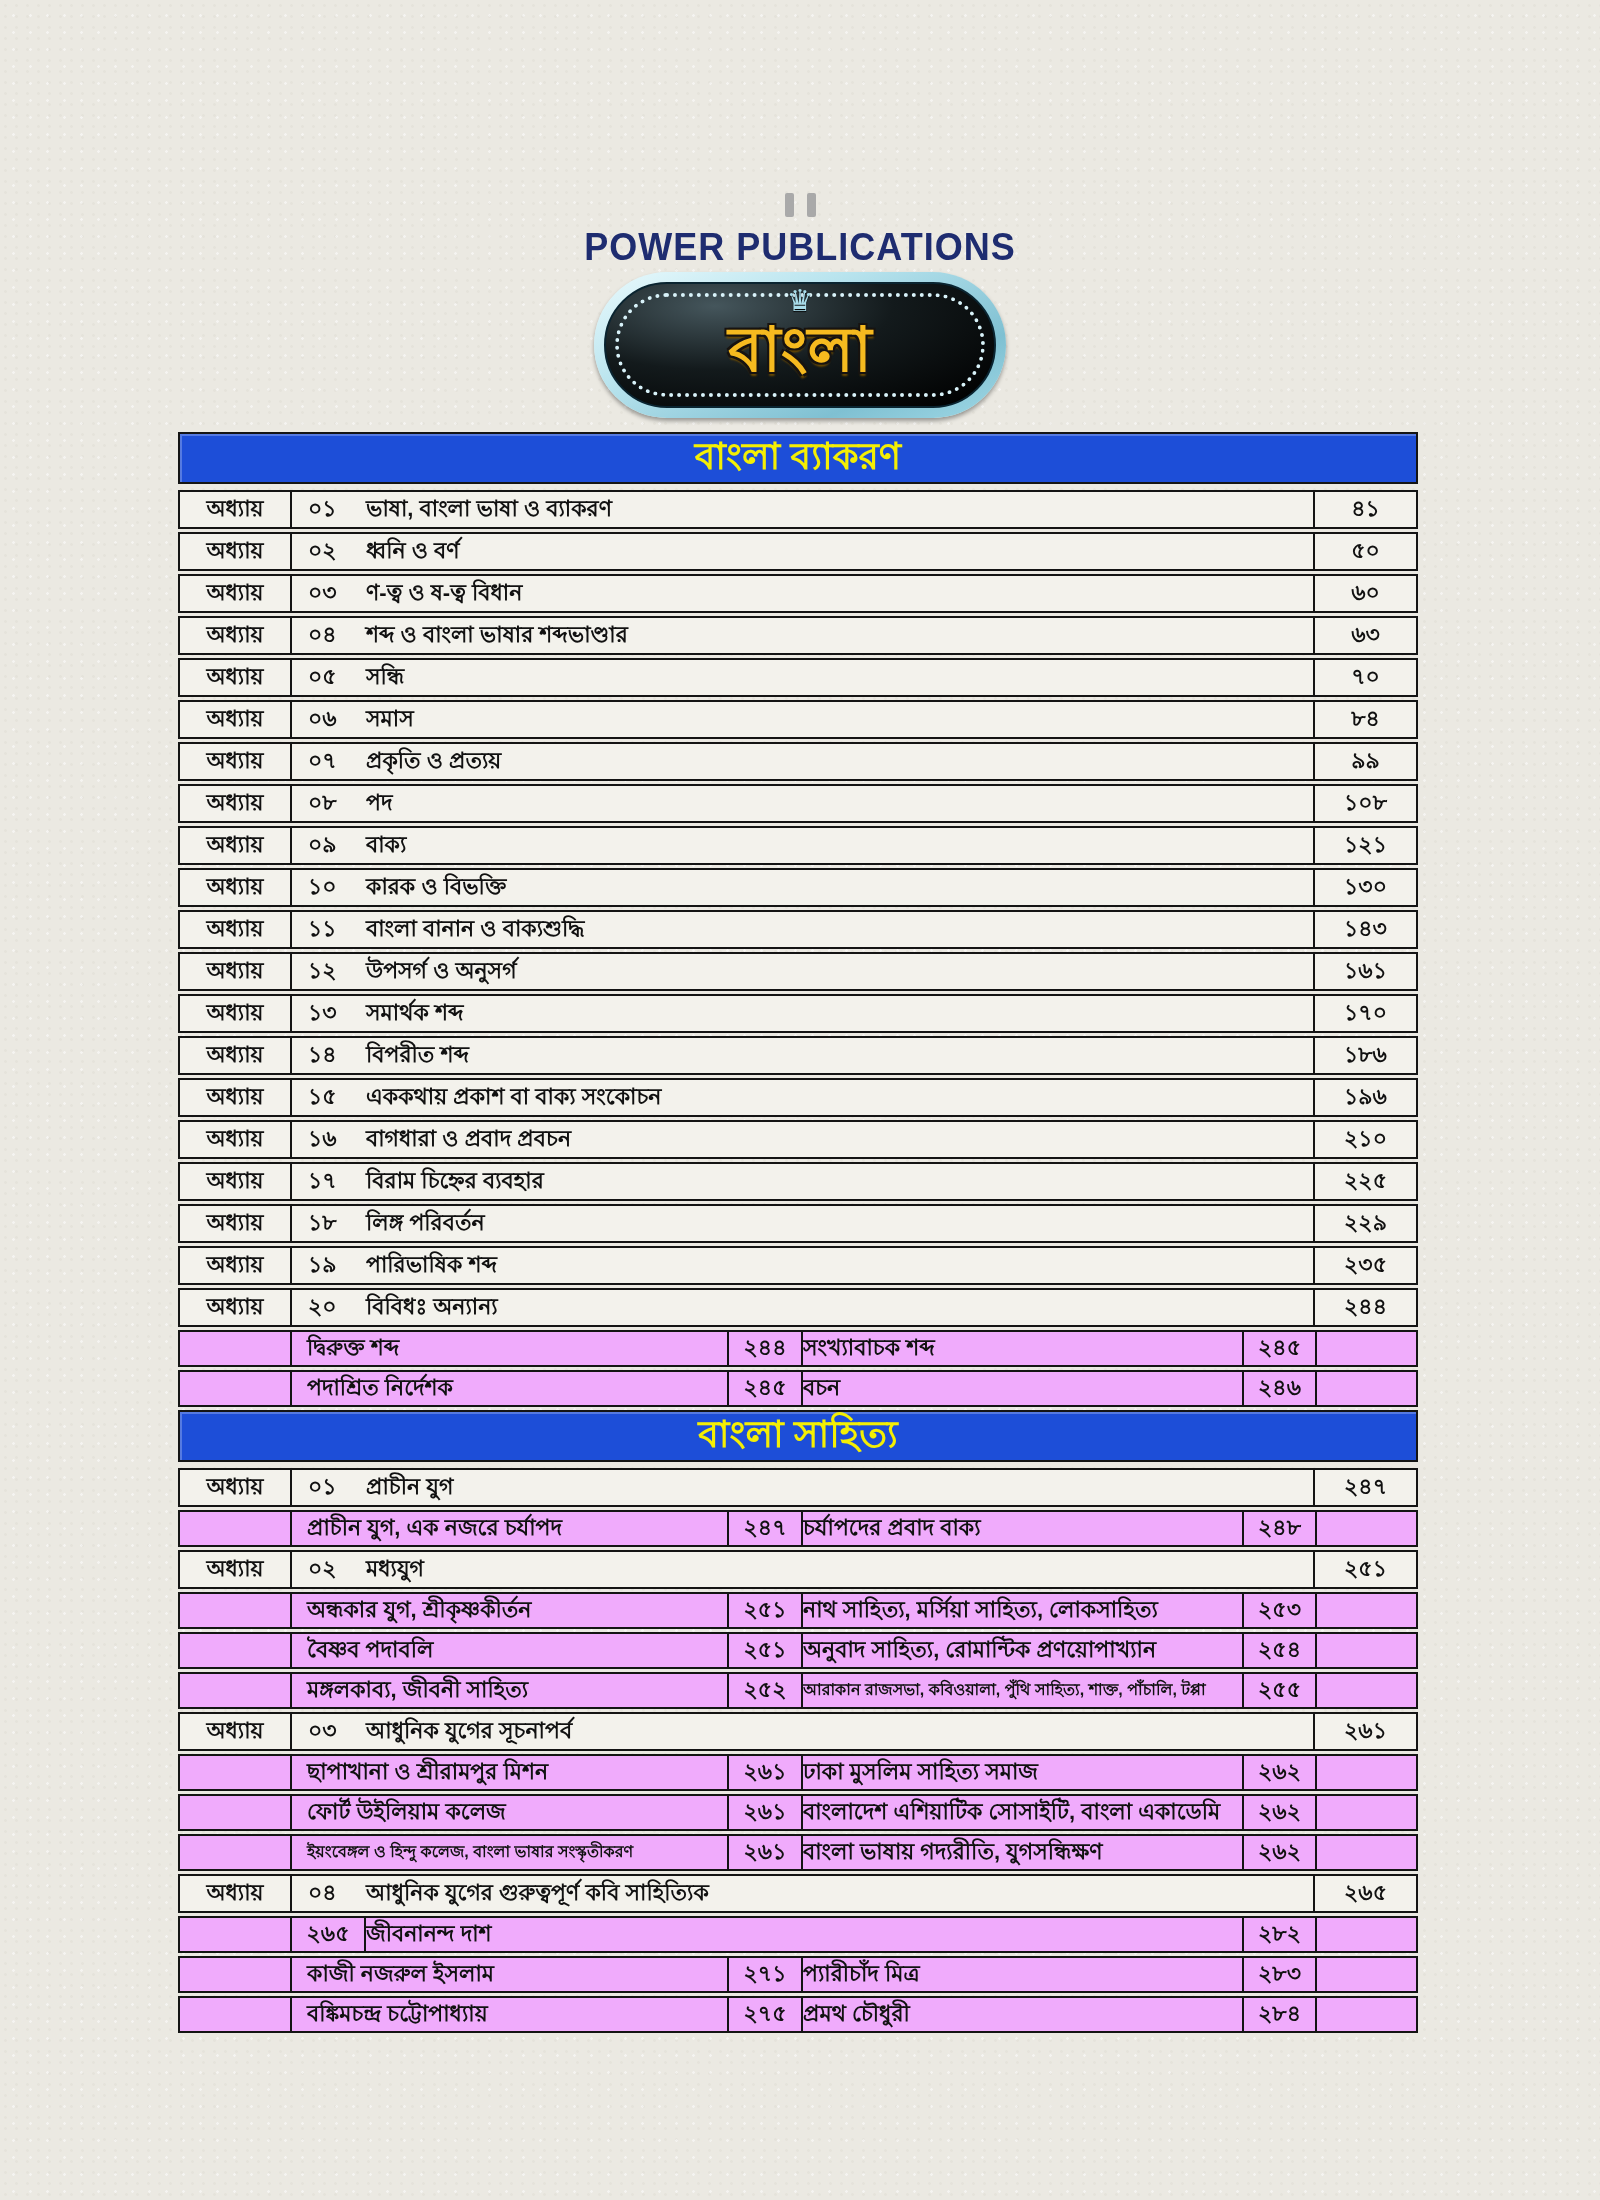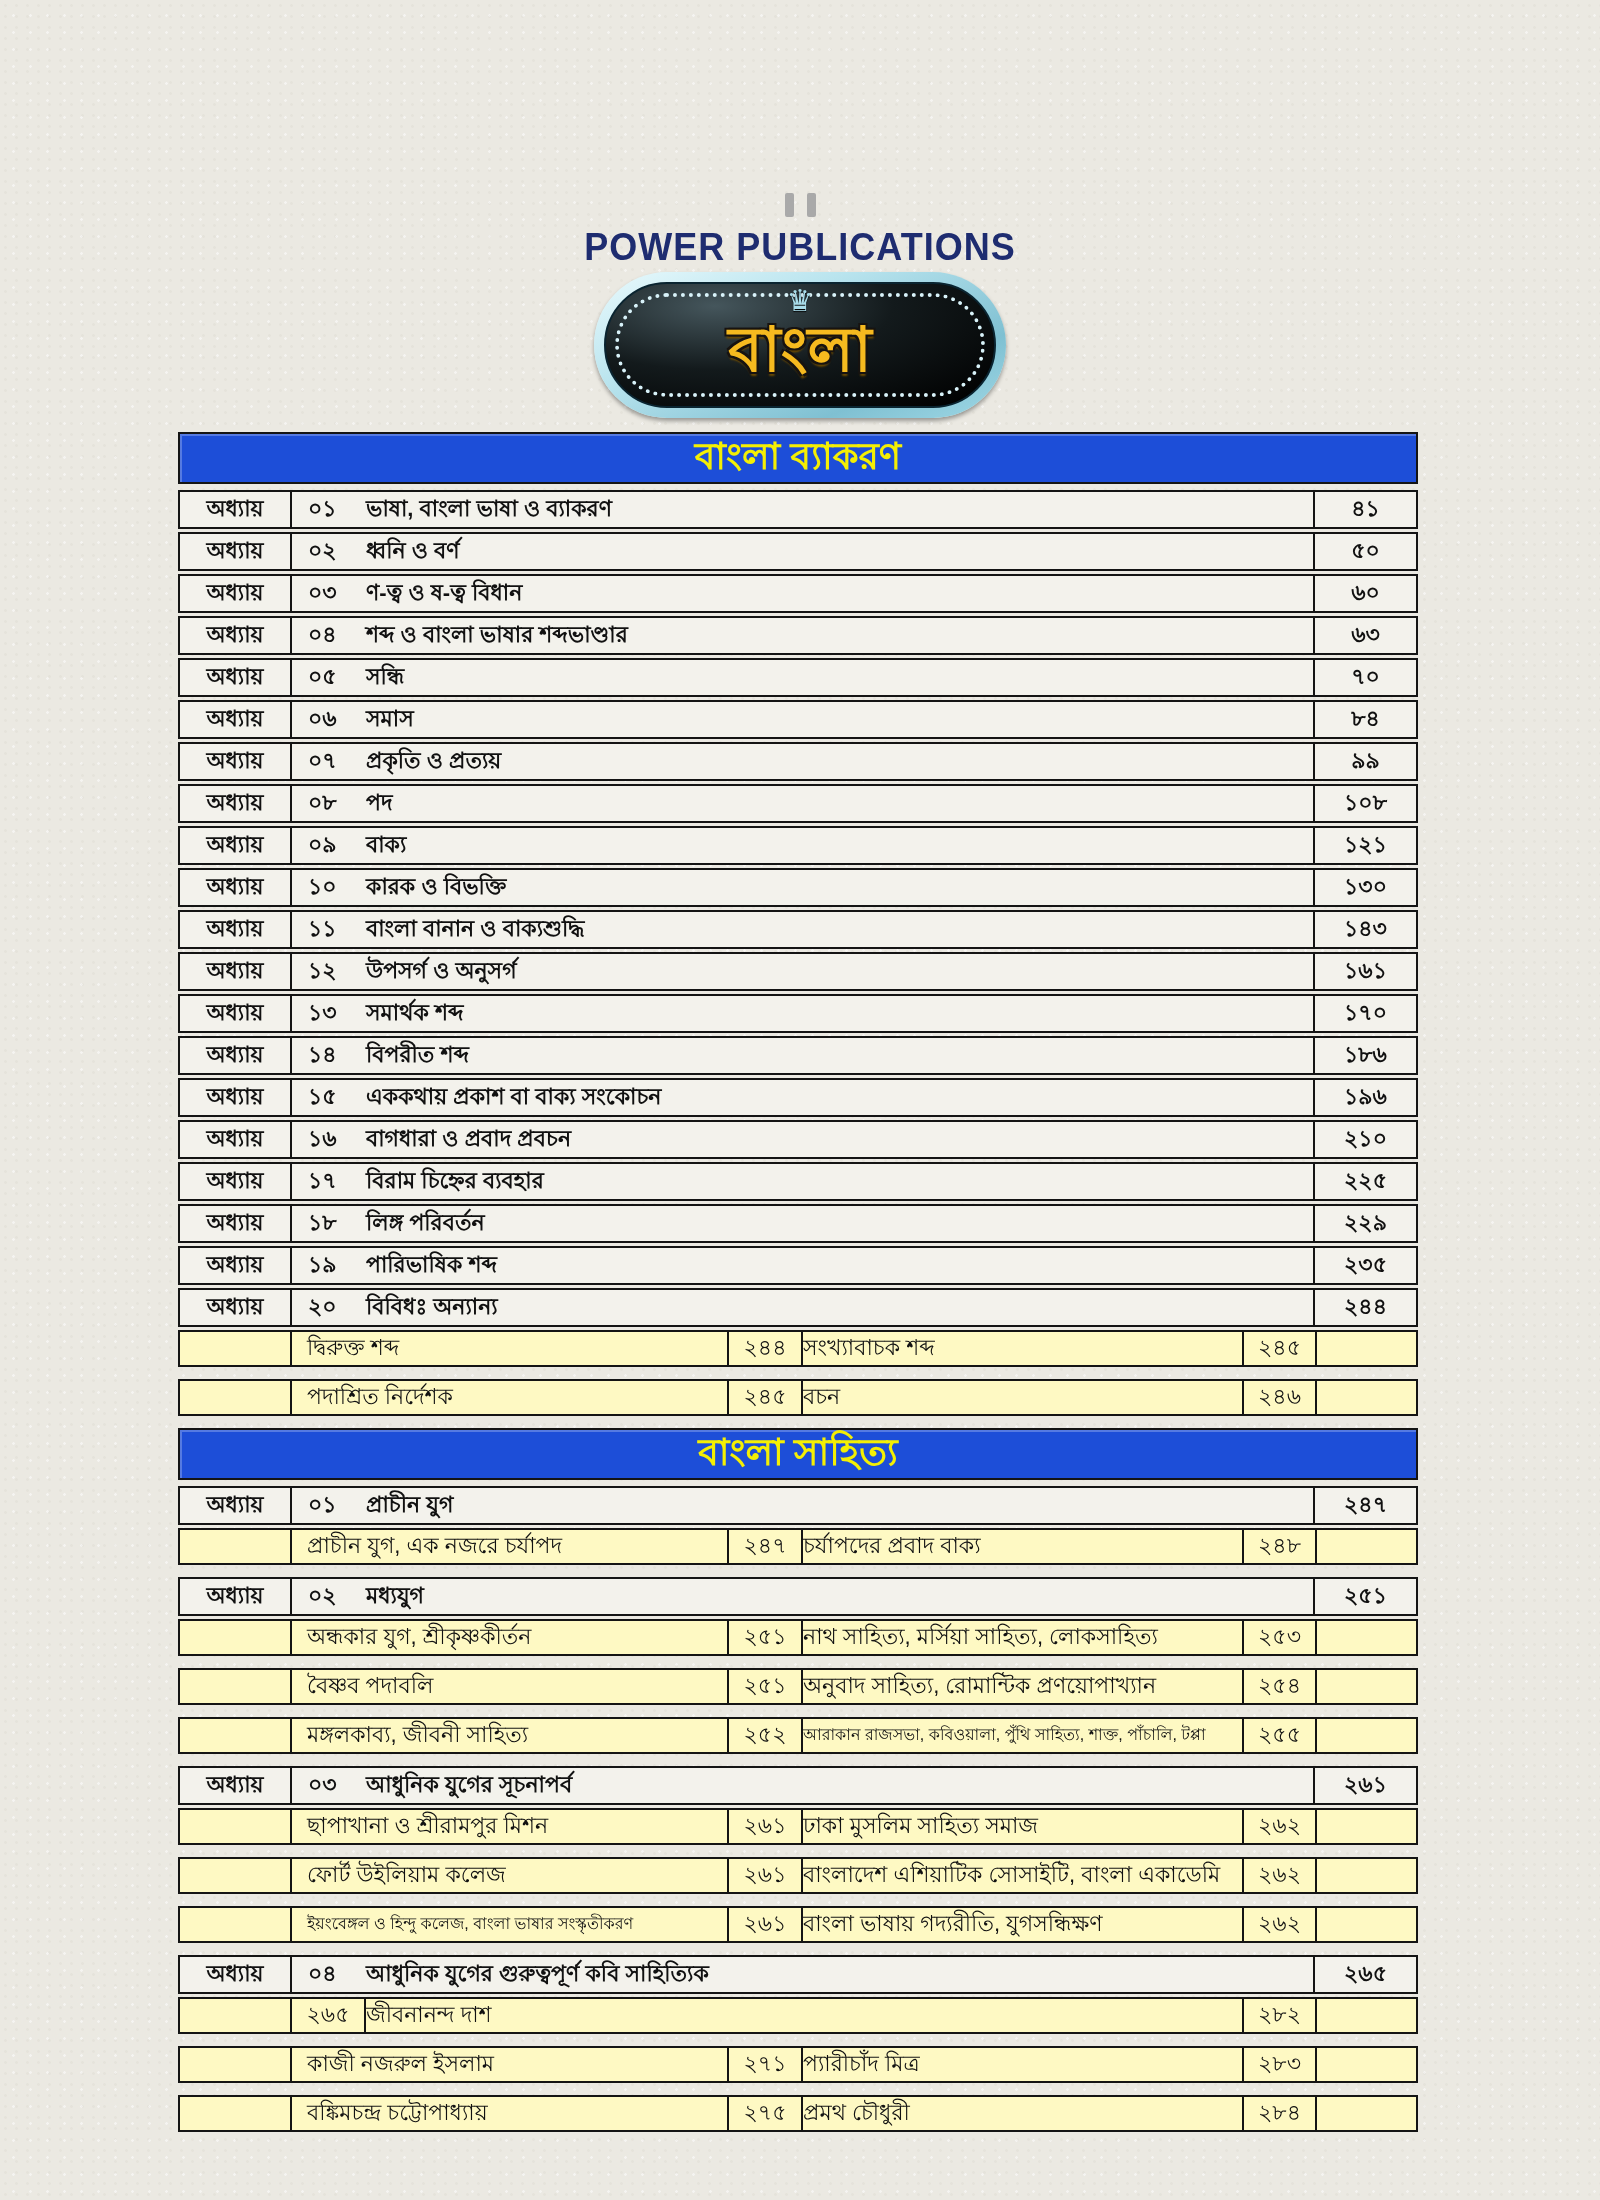--- a/index.html
+++ b/index.html
@@ -61,9 +61,9 @@
   .cnum{width:58px;flex:0 0 auto;}
   .cp{width:101px;flex:0 0 auto;border-left:2px solid #141414;display:flex;align-items:center;justify-content:center;}
   .srow{
-    box-sizing:border-box;display:flex;height:37px;margin-bottom:12px;
-    border:2px solid #141414;background:#fef9c3;
-    font-size:22px;font-weight:normal;align-items:stretch;
+    box-sizing:border-box;display:flex;height:37px;margin-bottom:3px;
+    border:2px solid #141414;background:#f0abfc;
+    font-size:22px;font-weight:bold;align-items:stretch;
   }
   .se{width:110px;flex:0 0 auto;border-right:2px solid #141414;}
   .st1{width:420px;flex:0 0 auto;display:flex;align-items:center;padding-left:15px;border-right:2px solid #141414;overflow:hidden;white-space:nowrap;}

